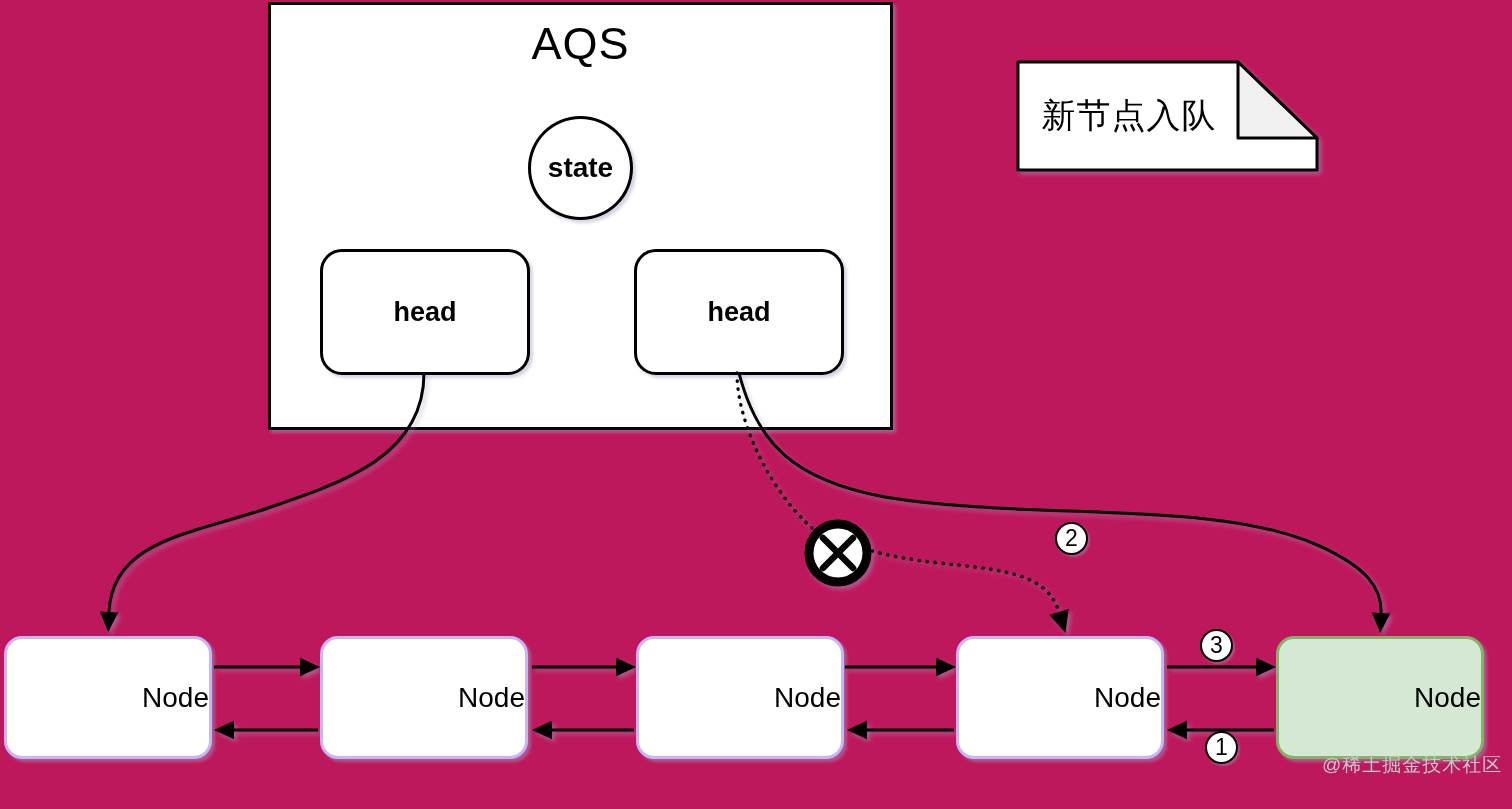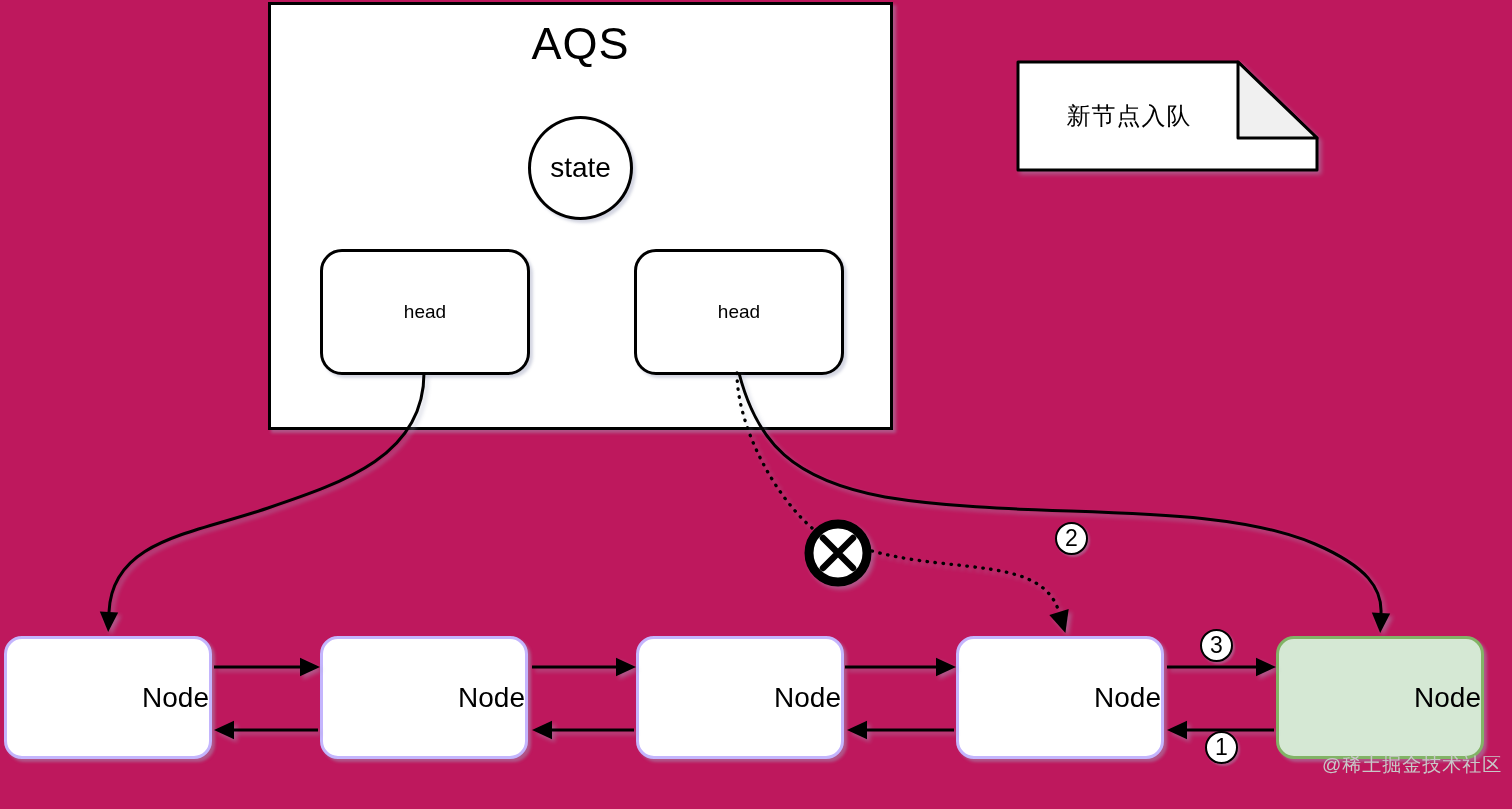--- a/index.html
+++ b/index.html
@@ -37,7 +37,7 @@
   
   .note-text{position:absolute;z-index:6;left:1020px;top:62px;width:218px;height:108px;
              display:flex;align-items:center;justify-content:center;
-             font-size:24px;font-weight:500;letter-spacing:1px;white-space:nowrap;text-align:center;}
+             font-size:34px;font-weight:500;letter-spacing:1px;white-space:nowrap;text-align:center;}
   .watermark{position:absolute;z-index:6;left:1322px;top:752px;width:172px;
              font-size:19px;color:#c8c8c8;letter-spacing:1px;white-space:nowrap;}
 </style>

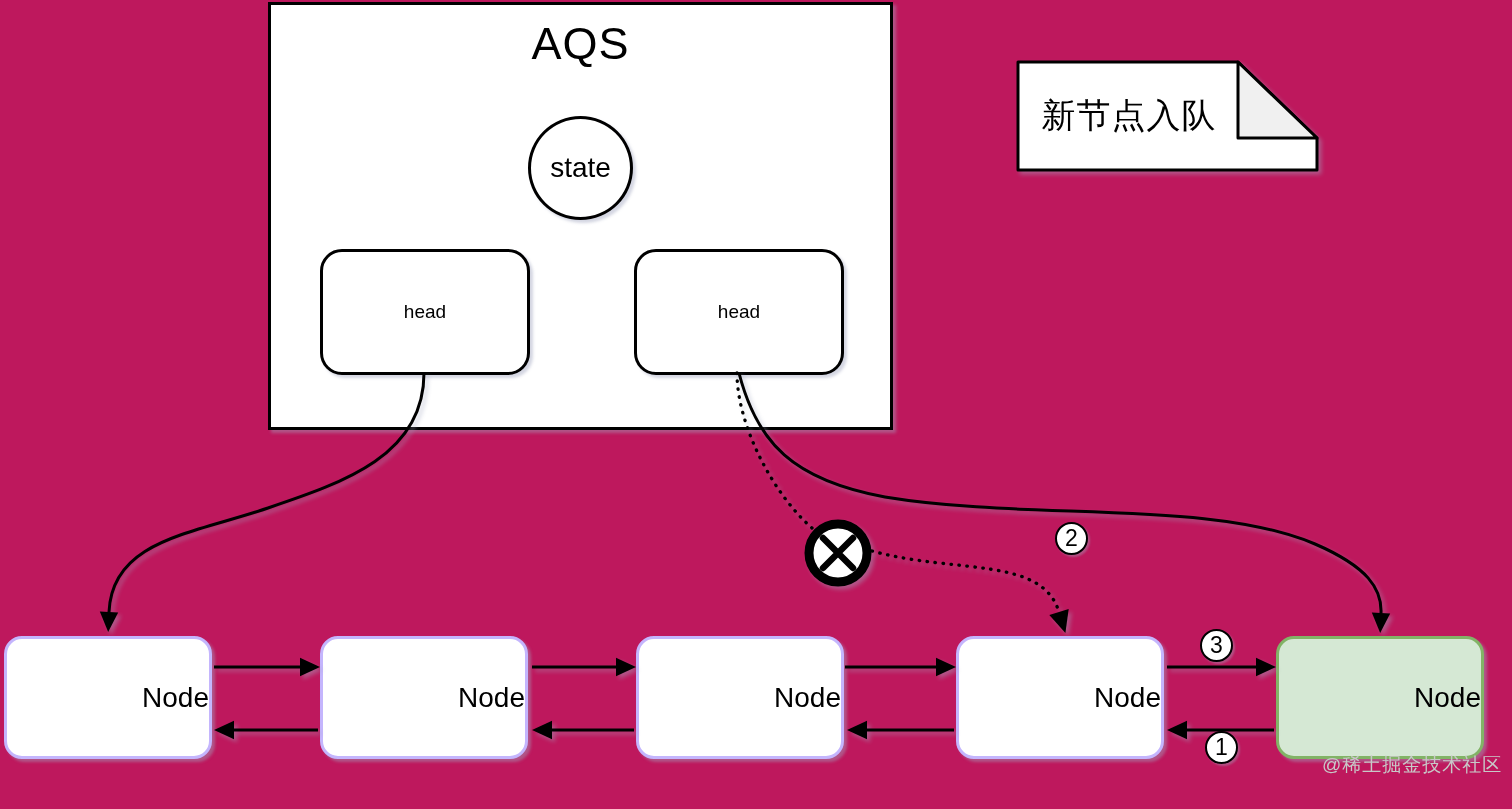--- a/index.html
+++ b/index.html
@@ -9,7 +9,7 @@
   }
   
   .shape{position:absolute;background:#fff;border:3px solid #000;box-sizing:border-box;
-         box-shadow:3px 3px 3px rgba(160,165,190,.45);}
+         box-shadow:3px 3px 3px rgba(160,165,190,.45);font-weight:bold;}
   .aqs-box{left:268px;top:2px;width:625px;height:428px;}
   .aqs-title{position:absolute;left:268px;top:18px;width:625px;text-align:center;
              font-size:45px;font-weight:500;letter-spacing:1px;}

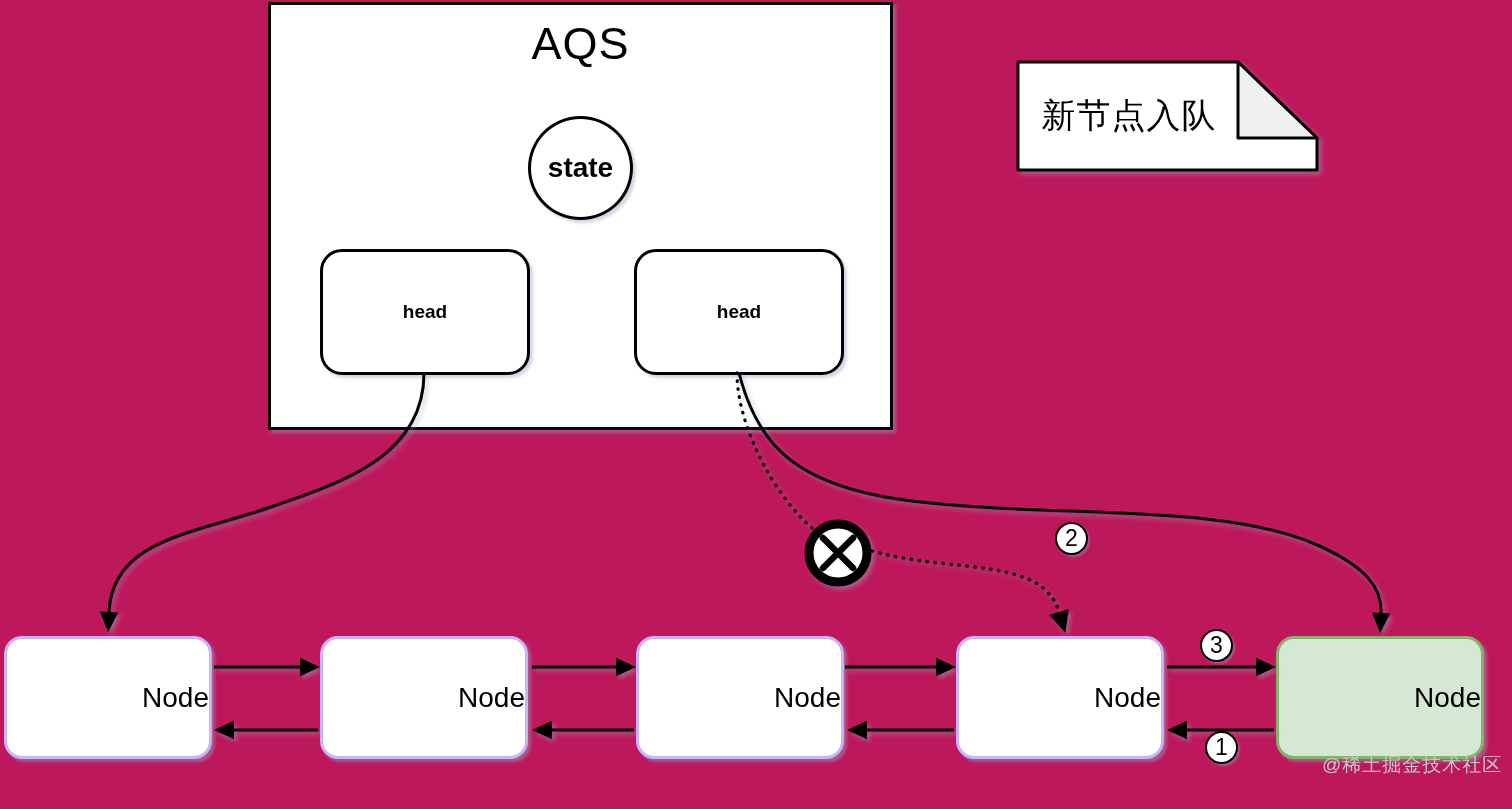--- a/index.html
+++ b/index.html
@@ -16,7 +16,7 @@
   .state-circle{left:528px;top:116px;width:105px;height:104px;border-radius:50%;
                 display:flex;align-items:center;justify-content:center;font-size:28px;}
   .field-box{width:210px;height:126px;border-radius:22px;
-             display:flex;align-items:center;justify-content:center;font-size:19px;}
+             display:flex;align-items:center;justify-content:center;font-size:27px;}
   .head-box{left:320px;top:249px;}
   .tail-box{left:634px;top:249px;}
   .node{position:absolute;top:636px;width:208px;height:123px;background:#fff;

